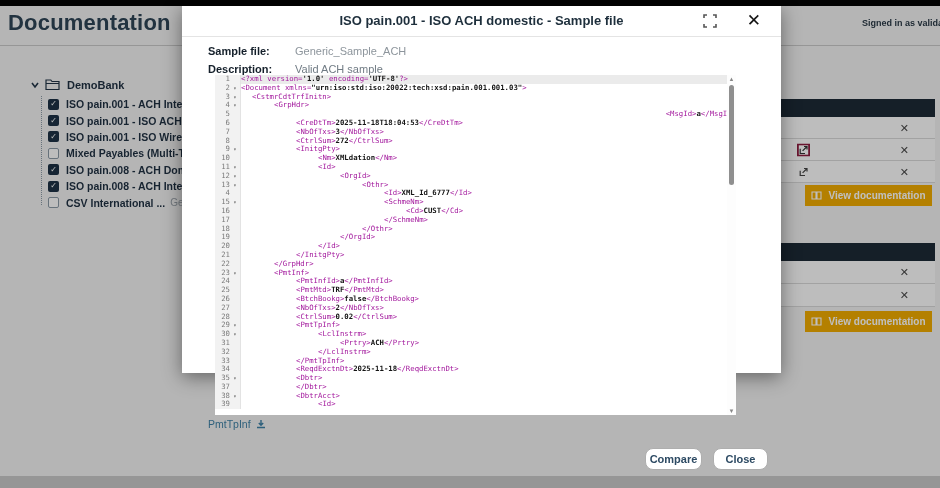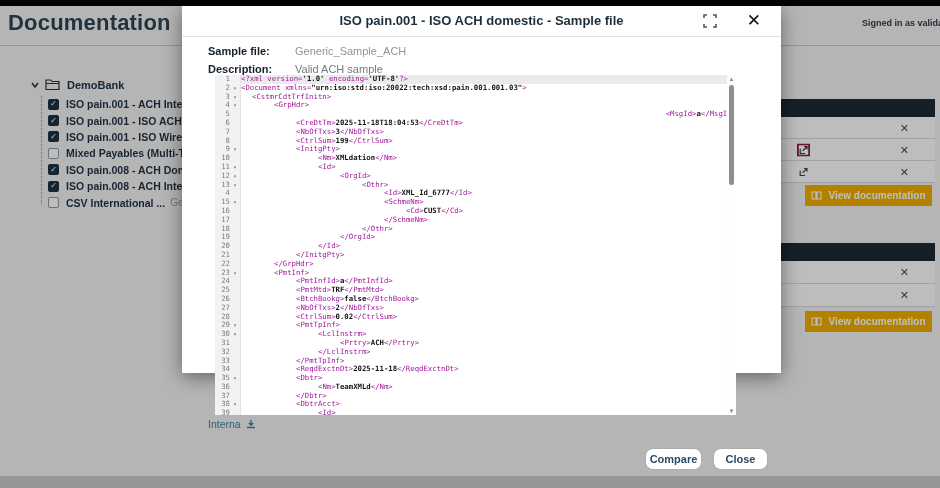--- a/index.html
+++ b/index.html
@@ -207,7 +207,7 @@
         <div class="code-row"><span class="gut"><span class="num">5</span><span class="fold"></span></span><span class="cl" style="padding-left: 55px; text-align: right;"><span class="t">&lt;MsgId&gt;</span><span class="v">a</span><span class="t">&lt;/MsgId&gt;</span></span></div>
         <div class="code-row"><span class="gut"><span class="num">6</span><span class="fold"></span></span><span class="cl" style="padding-left: 55px;"><span class="t">&lt;CreDtTm&gt;</span><span class="v">2025-11-18T18:04:53</span><span class="t">&lt;/CreDtTm&gt;</span></span></div>
         <div class="code-row"><span class="gut"><span class="num">7</span><span class="fold"></span></span><span class="cl" style="padding-left: 55px;"><span class="t">&lt;NbOfTxs&gt;</span><span class="v">3</span><span class="t">&lt;/NbOfTxs&gt;</span></span></div>
-        <div class="code-row"><span class="gut"><span class="num">8</span><span class="fold"></span></span><span class="cl" style="padding-left: 55px;"><span class="t">&lt;CtrlSum&gt;</span><span class="v">199</span><span class="t">&lt;/CtrlSum&gt;</span></span></div>
+        <div class="code-row"><span class="gut"><span class="num">8</span><span class="fold"></span></span><span class="cl" style="padding-left: 55px;"><span class="t">&lt;CtrlSum&gt;</span><span class="v">272</span><span class="t">&lt;/CtrlSum&gt;</span></span></div>
         <div class="code-row"><span class="gut"><span class="num">9</span><span class="fold">▾</span></span><span class="cl" style="padding-left: 55px;"><span class="t">&lt;InitgPty&gt;</span></span></div>
         <div class="code-row"><span class="gut"><span class="num">10</span><span class="fold"></span></span><span class="cl" style="padding-left: 77px;"><span class="t">&lt;Nm&gt;</span><span class="v">XMLdation</span><span class="t">&lt;/Nm&gt;</span></span></div>
         <div class="code-row"><span class="gut"><span class="num">11</span><span class="fold">▾</span></span><span class="cl" style="padding-left: 77px;"><span class="t">&lt;Id&gt;</span></span></div>

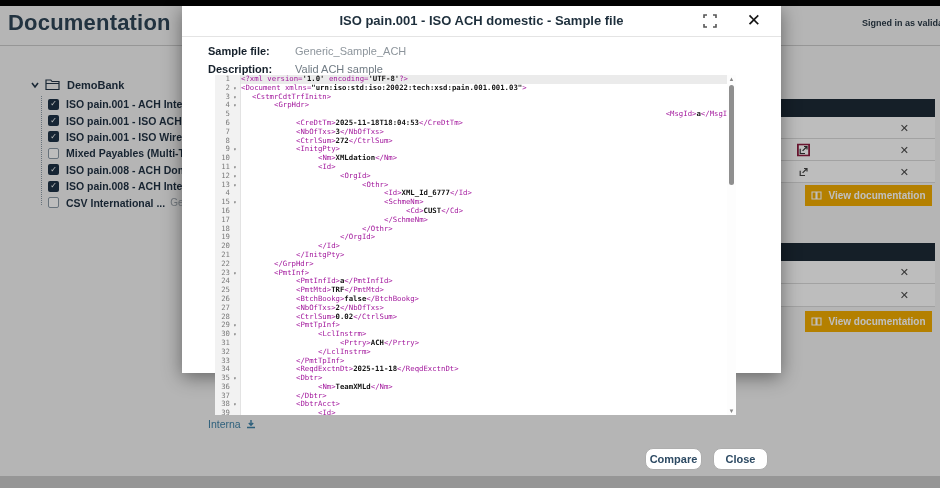--- a/index.html
+++ b/index.html
@@ -235,7 +235,6 @@
         <div class="code-row"><span class="gut"><span class="num">33</span><span class="fold"></span></span><span class="cl" style="padding-left: 55px;"><span class="t">&lt;/PmtTpInf&gt;</span></span></div>
         <div class="code-row"><span class="gut"><span class="num">34</span><span class="fold"></span></span><span class="cl" style="padding-left: 55px;"><span class="t">&lt;ReqdExctnDt&gt;</span><span class="v">2025-11-18</span><span class="t">&lt;/ReqdExctnDt&gt;</span></span></div>
         <div class="code-row"><span class="gut"><span class="num">35</span><span class="fold">▾</span></span><span class="cl" style="padding-left: 55px;"><span class="t">&lt;Dbtr&gt;</span></span></div>
-        <div class="code-row"><span class="gut"><span class="num">36</span><span class="fold"></span></span><span class="cl" style="padding-left: 77px;"><span class="t">&lt;Nm&gt;</span><span class="v">TeamXMLd</span><span class="t">&lt;/Nm&gt;</span></span></div>
         <div class="code-row"><span class="gut"><span class="num">37</span><span class="fold"></span></span><span class="cl" style="padding-left: 55px;"><span class="t">&lt;/Dbtr&gt;</span></span></div>
         <div class="code-row"><span class="gut"><span class="num">38</span><span class="fold">▾</span></span><span class="cl" style="padding-left: 55px;"><span class="t">&lt;DbtrAcct&gt;</span></span></div>
         <div class="code-row"><span class="gut"><span class="num">39</span><span class="fold"></span></span><span class="cl" style="padding-left: 77px;"><span class="t">&lt;Id&gt;</span></span></div>

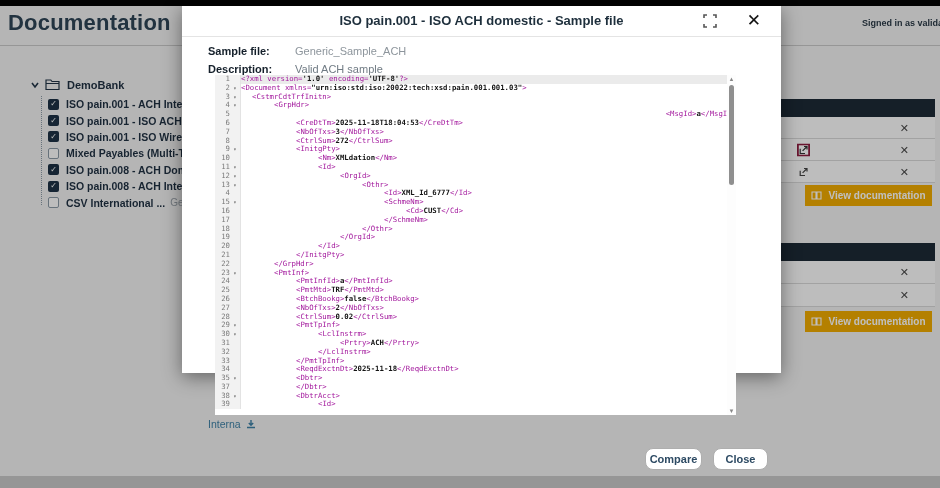--- a/index.html
+++ b/index.html
@@ -247,7 +247,7 @@
   </div>
 
   <div class="download-link">
-    <span>Interna</span>
+    <span>PmtTpInf</span>
     <svg width="10" height="10" viewBox="0 0 10 10">
       <path d="M5 1 L5 6 M2.8 4 L5 6.3 L7.2 4 M1 8.5 L9 8.5" fill="none" stroke="#2e607c" stroke-width="1.4"></path>
     </svg>

